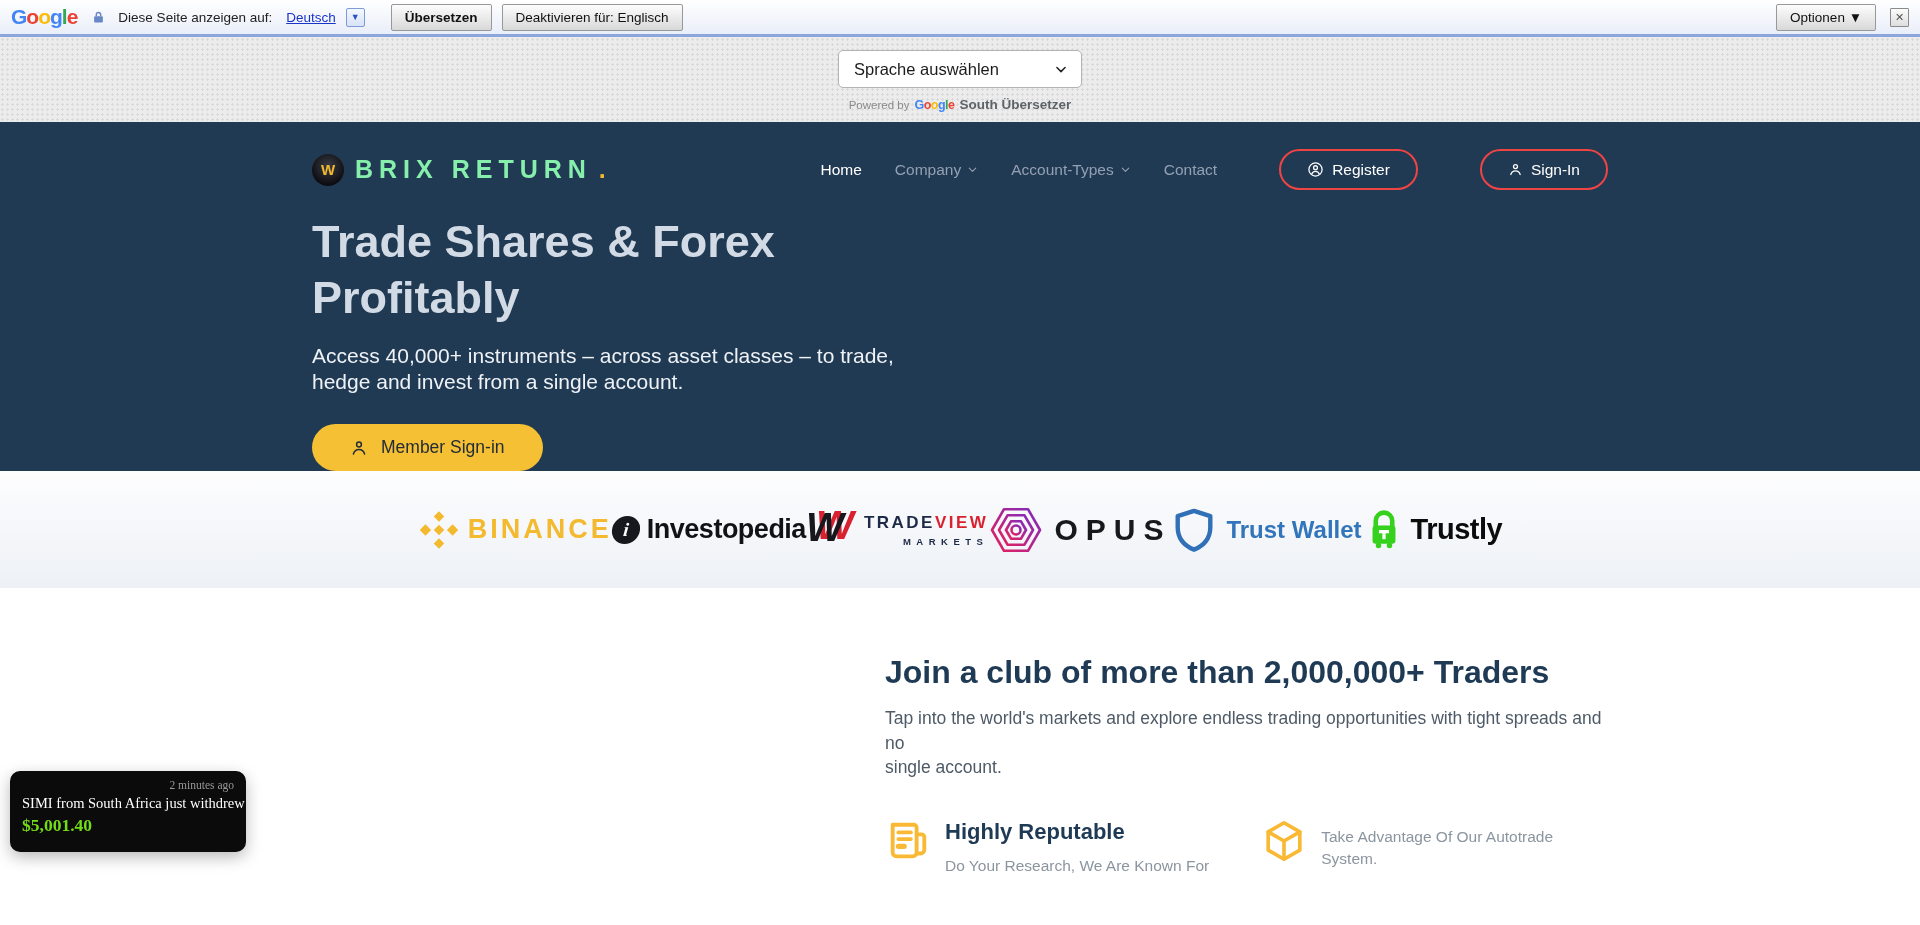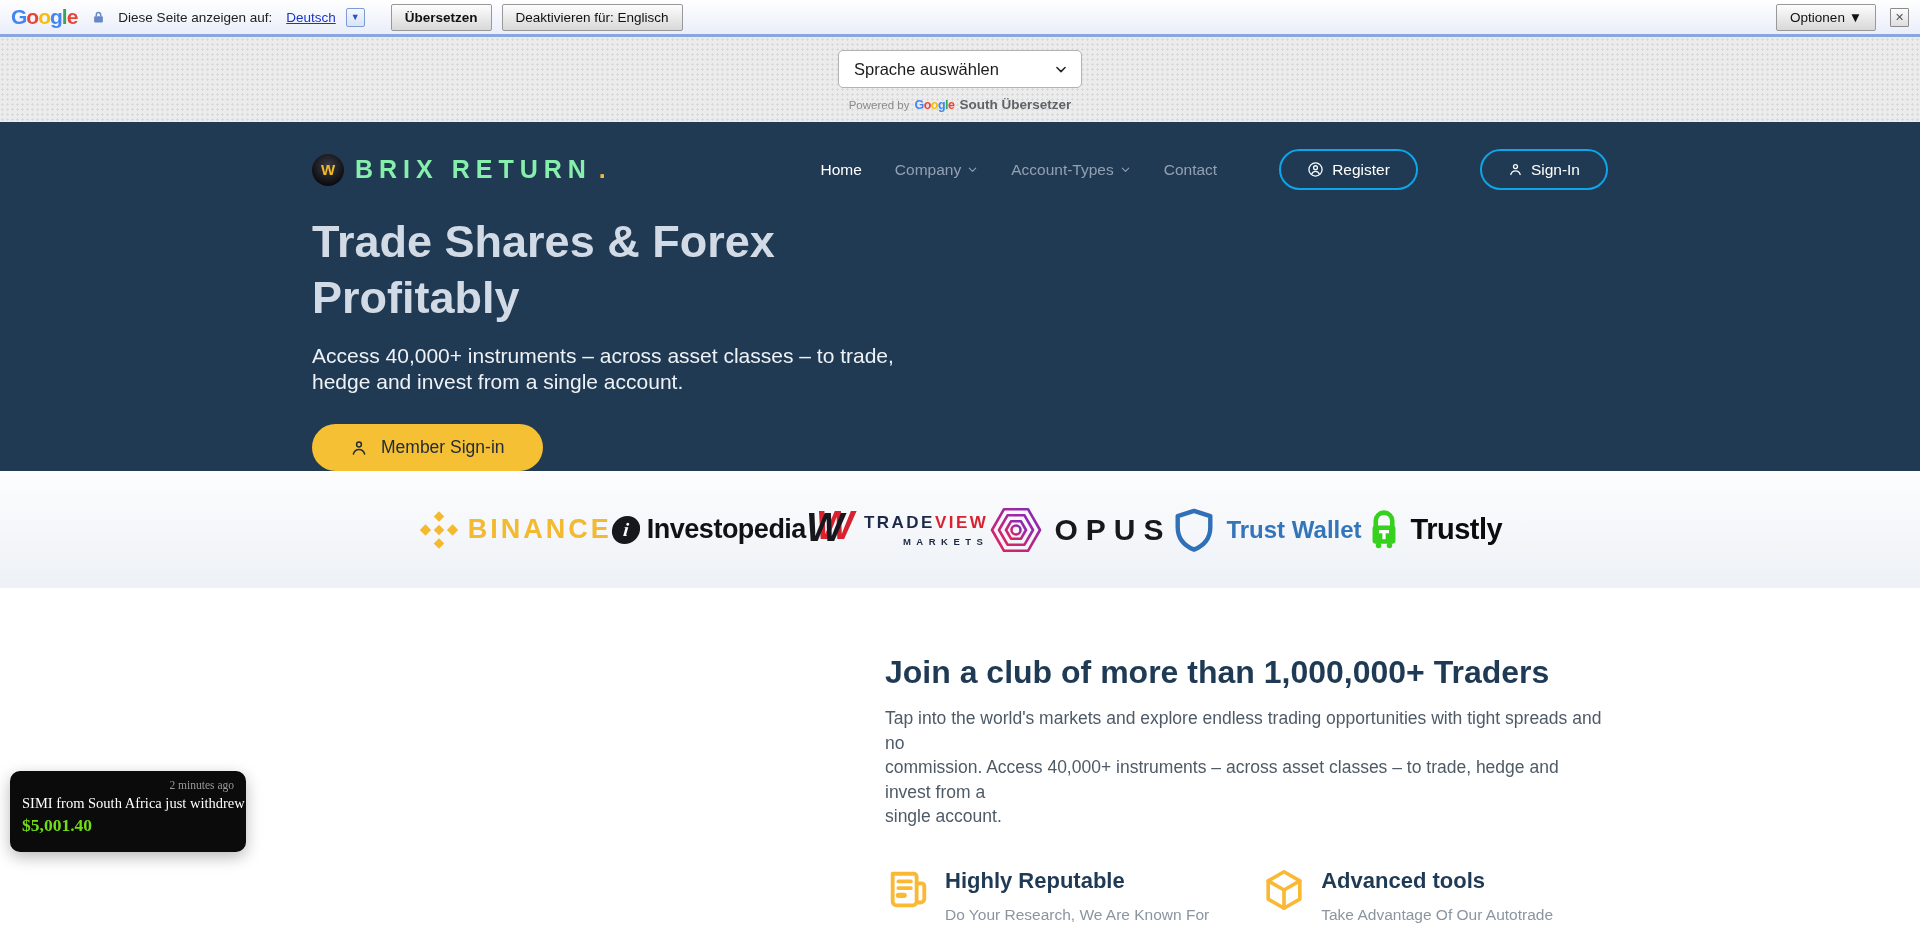--- a/index.html
+++ b/index.html
@@ -53,7 +53,7 @@
     font-size:15.5px; color:#93a0b2; }
   .nav-link { display:flex; align-items:center; gap:6px; cursor:pointer; white-space:nowrap; }
   .nav-link.active { color:#fff; }
-  .pill { border:2px solid #0ea5e9; border-radius:30px; height:41px; padding:0 26px;
+  .pill { border:2px solid #ef4444; border-radius:30px; height:41px; padding:0 26px;
     color:#fff; font-size:15.5px; display:flex; align-items:center; gap:8px;
     margin-left:29px; cursor:pointer; background:transparent; white-space:nowrap; }
   .hero-title { margin-top:18px; font-size:45px; line-height:56px; font-weight:700; color:#d2dbe5; }

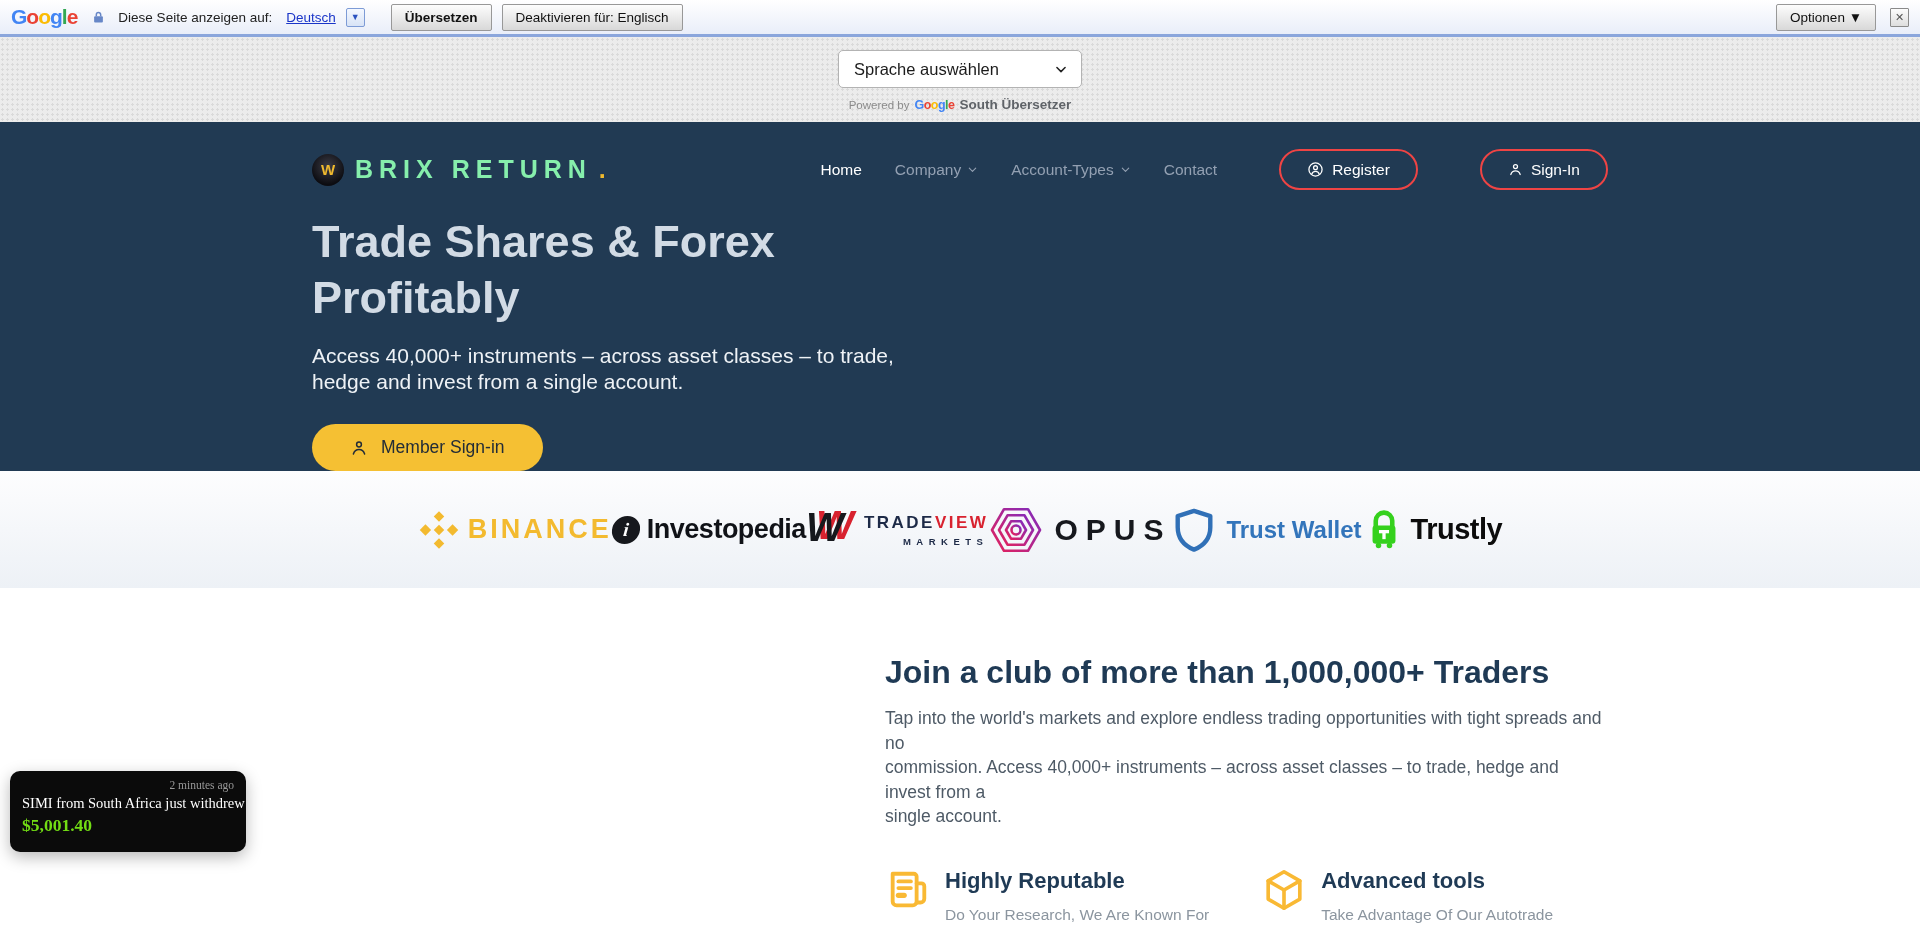--- a/index.html
+++ b/index.html
@@ -306,7 +306,7 @@
 <div class="main">
   <div class="container">
     <div class="intro-col">
-      <h2 class="intro-heading">Join a club of more than 1,000,000+ Traders</h2>
+      <h2 class="intro-heading">Join a club of more than 2,000,000+ Traders</h2>
       <div class="intro-body">
         <div>Tap into the world's markets and explore endless trading opportunities with tight spreads and no</div>
         <div>commission. Access 40,000+ instruments – across asset classes – to trade, hedge and invest from a</div>

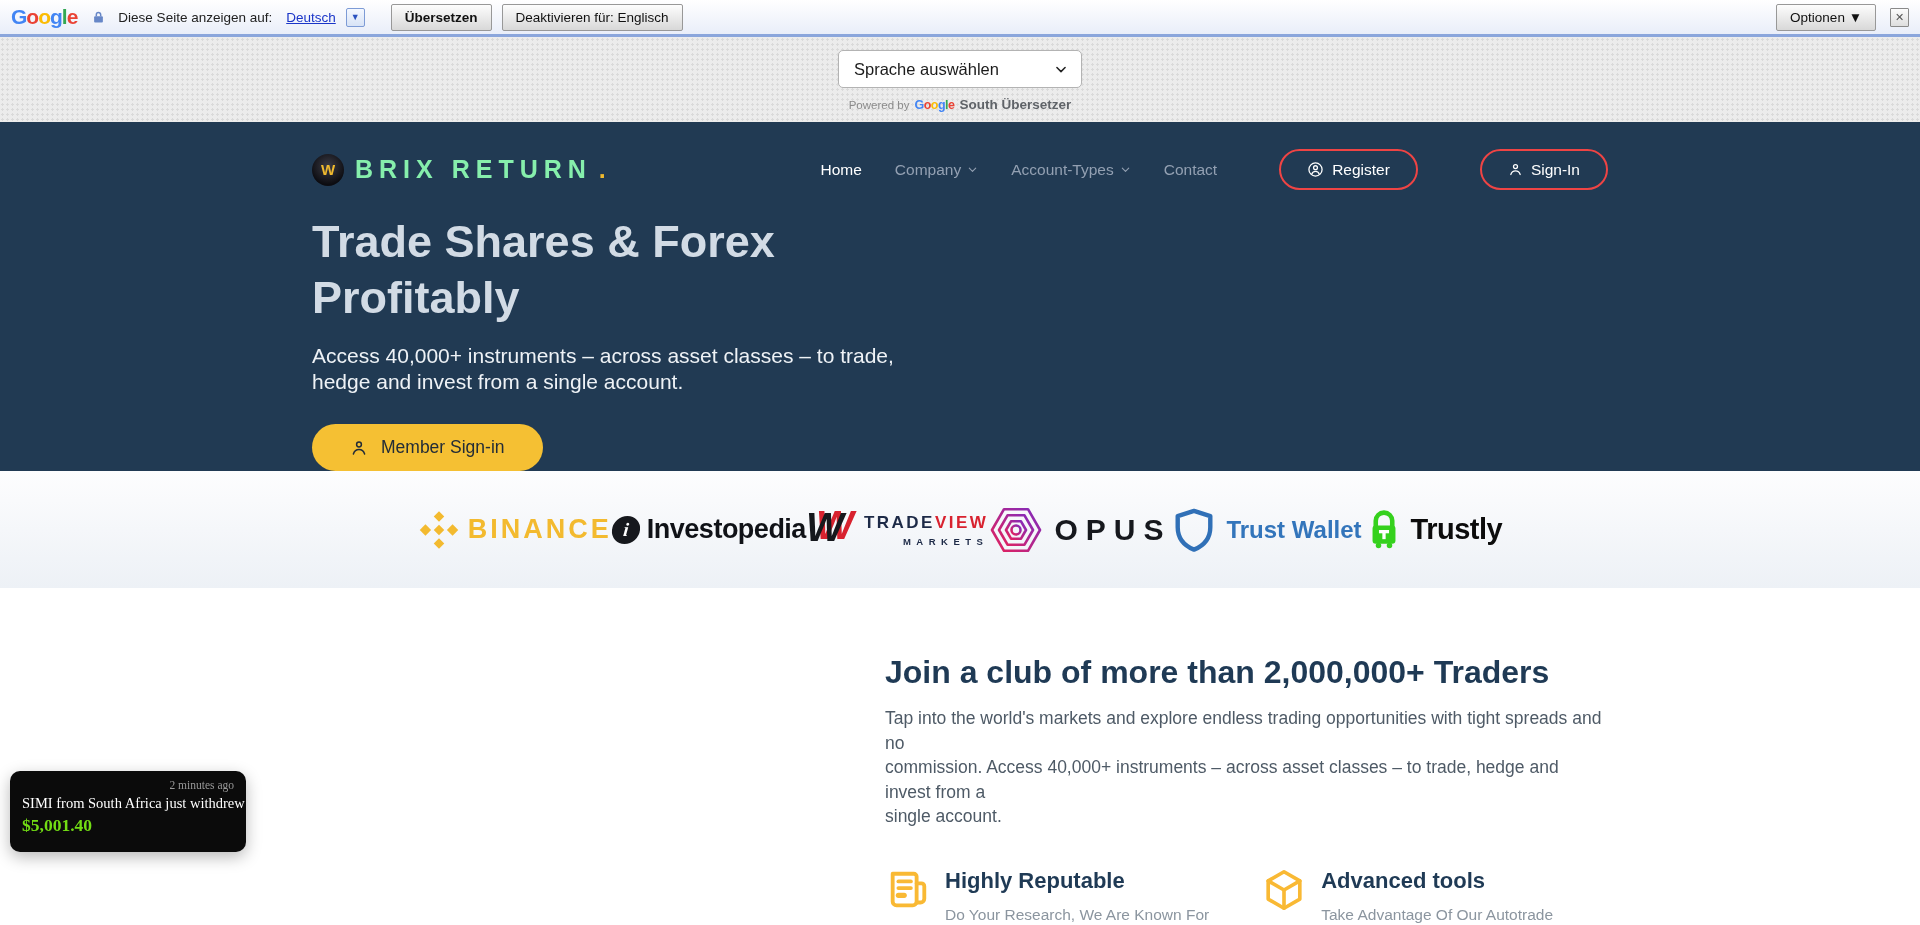--- a/index.html
+++ b/index.html
@@ -309,7 +309,6 @@
       <h2 class="intro-heading">Join a club of more than 2,000,000+ Traders</h2>
       <div class="intro-body">
         <div>Tap into the world's markets and explore endless trading opportunities with tight spreads and no</div>
-        <div>commission. Access 40,000+ instruments – across asset classes – to trade, hedge and invest from a</div>
         <div>single account.</div>
       </div>
       <div class="features">

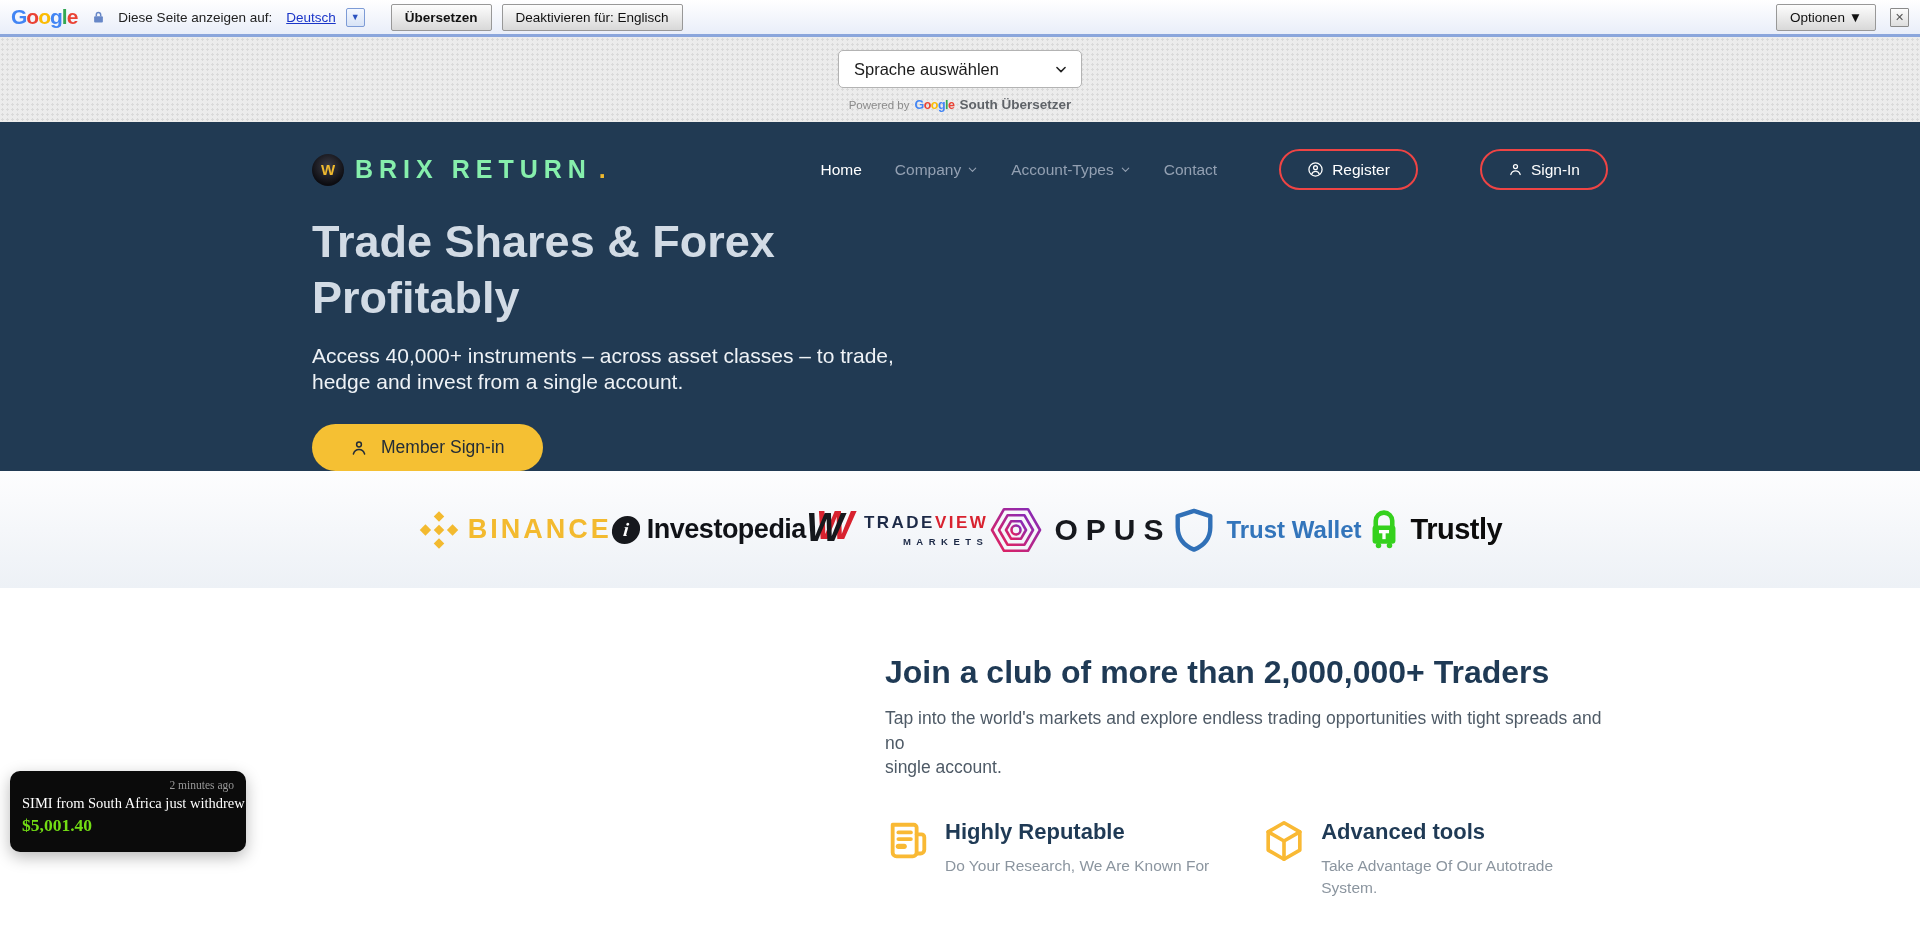--- a/index.html
+++ b/index.html
@@ -339,7 +339,6 @@
             </svg>
           </span>
           <div>
-            <div class="f-title">Advanced tools</div>
             <div class="f-body">
               <div>Take Advantage Of Our Autotrade System.</div>
 

